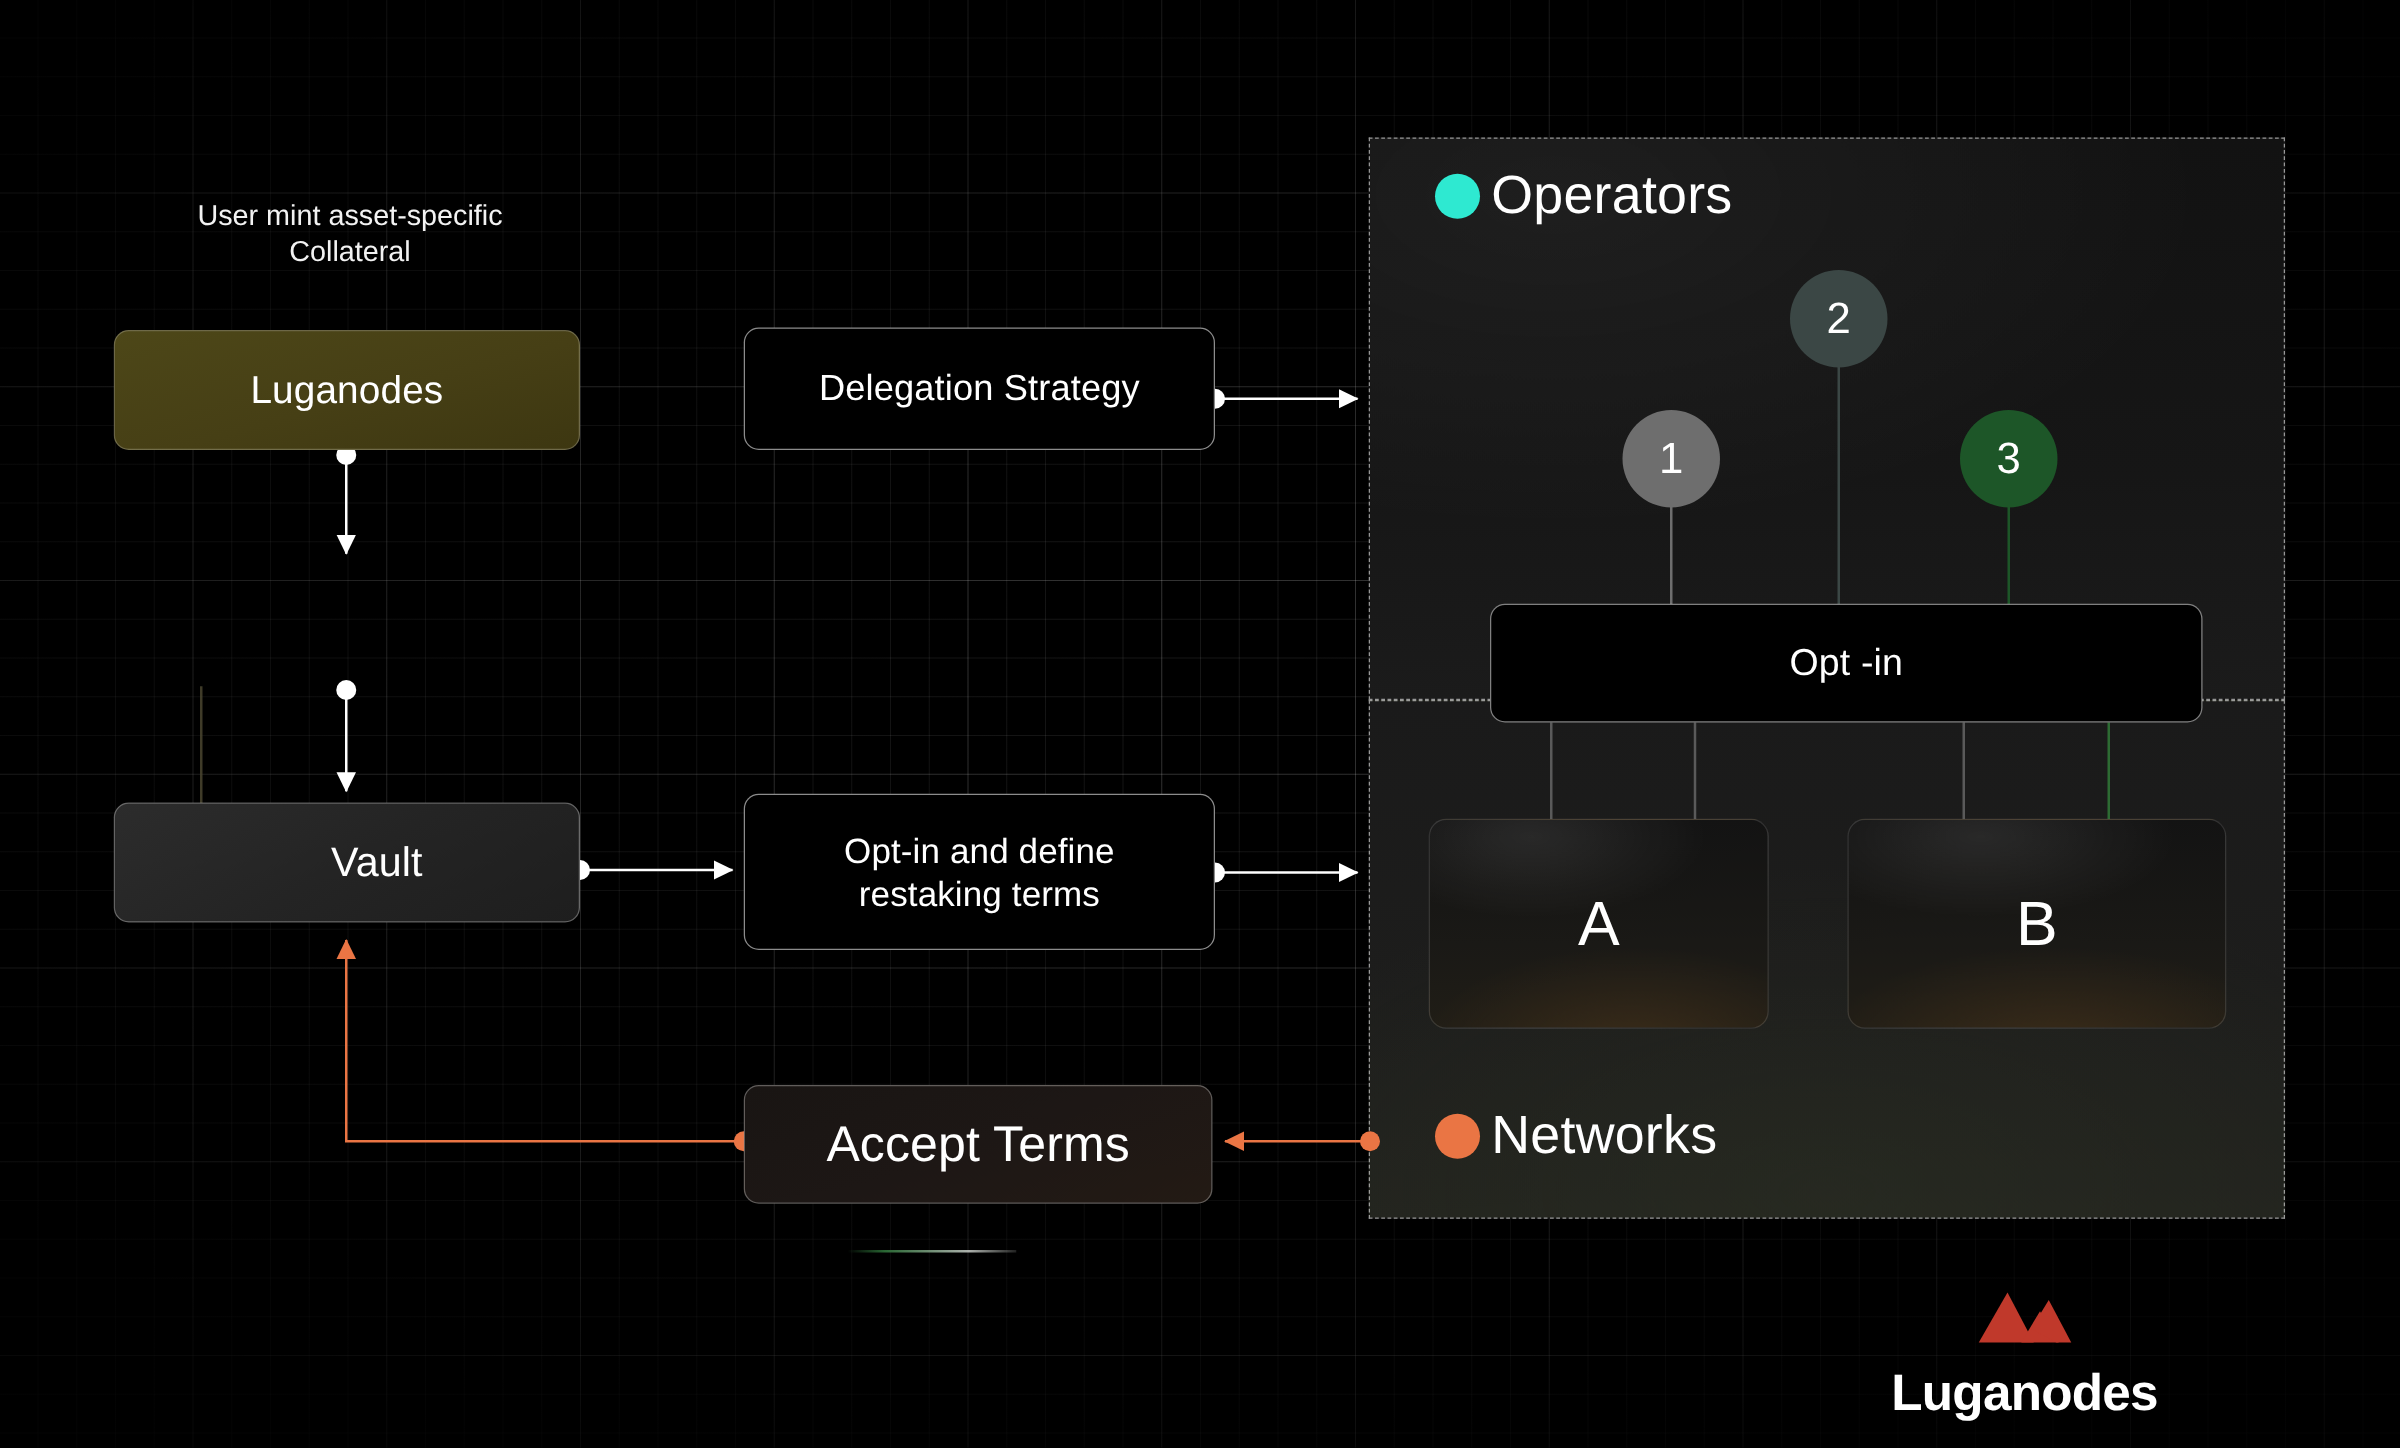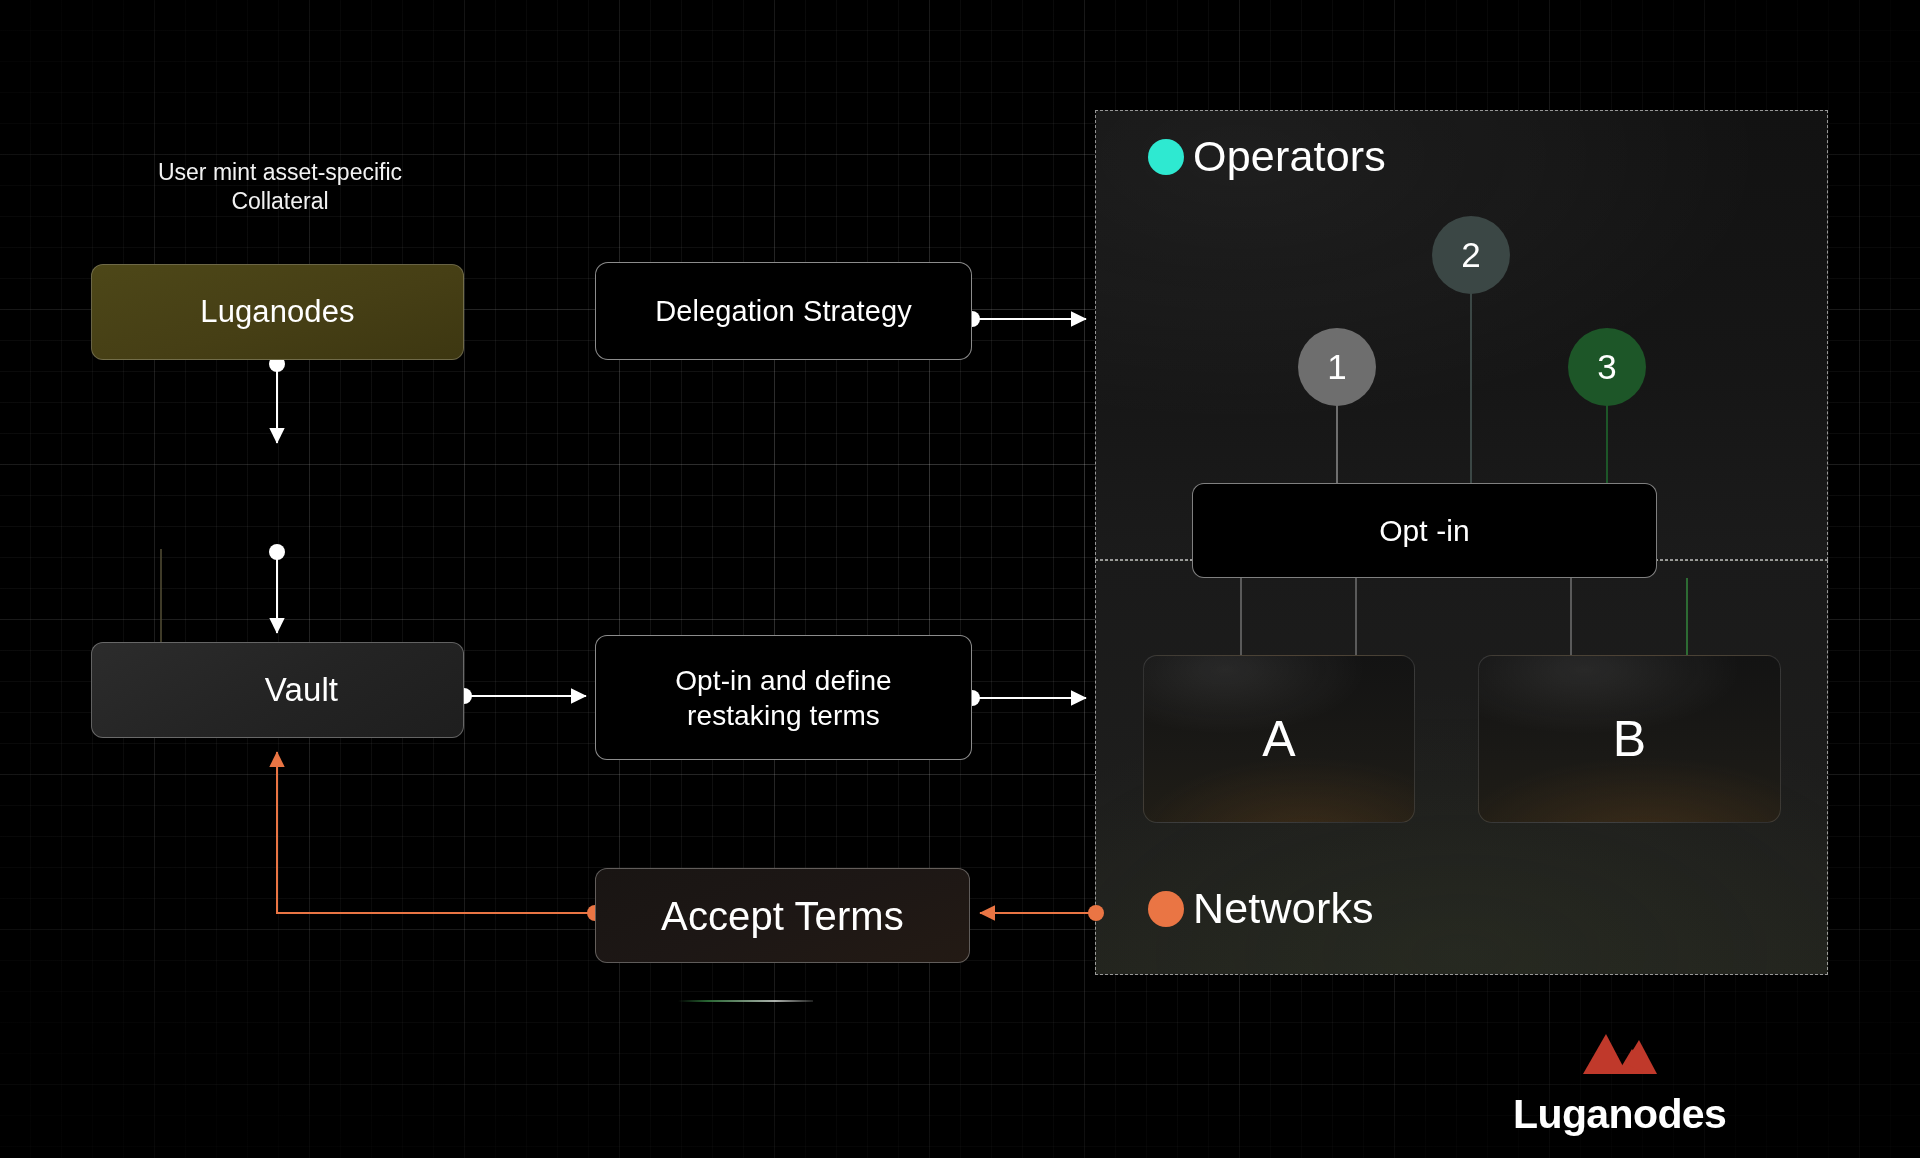--- a/index.html
+++ b/index.html
@@ -89,7 +89,6 @@
   #node-delegation {
     left: 595px; top: 262px; width: 377px; height: 98px;
     font-size: 29px;
-    border-radius: 13px;
   }
   #node-optin-define {
     left: 595px; top: 635px; width: 377px; height: 125px;

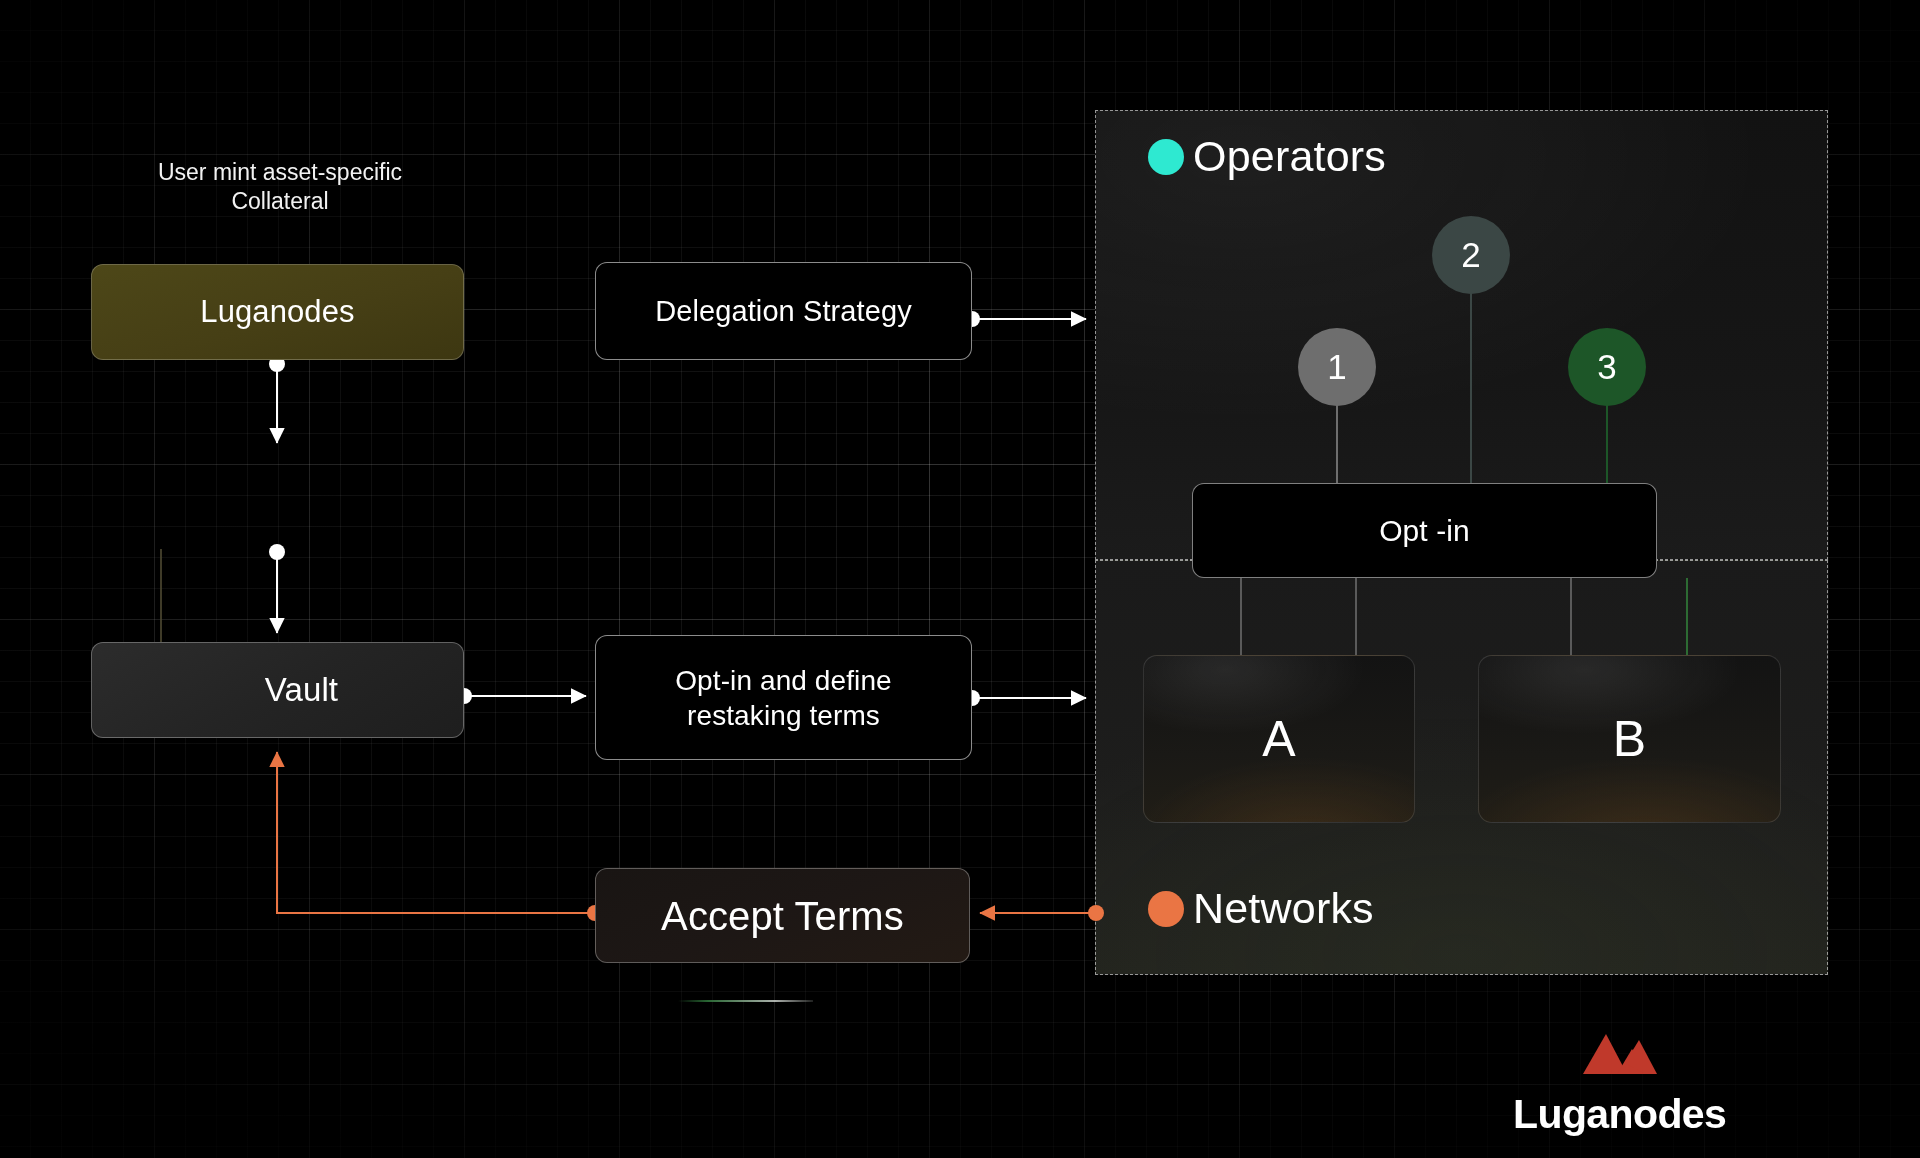--- a/index.html
+++ b/index.html
@@ -102,7 +102,7 @@
     font-size: 40px;
   }
   #node-optin {
-    left: 1192px; top: 483px; width: 465px; height: 95px;
+    left: 1192px; top: 483px; width: 570px; height: 95px;
     font-size: 30px;
     border-color: rgba(255,255,255,0.5);
     z-index: 20;

